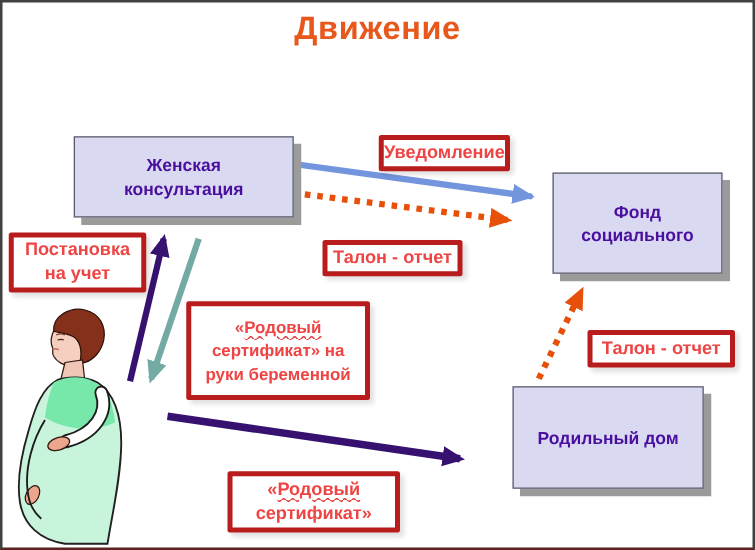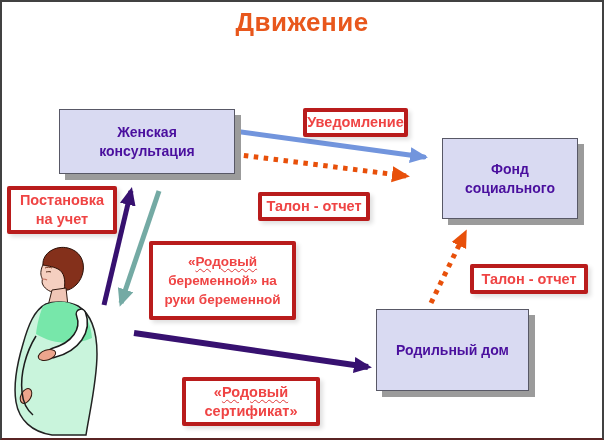--- a/index.html
+++ b/index.html
@@ -123,7 +123,7 @@
 
   <div class="box wht" id="box-cert-issue">
     <div><span>«</span><span class="wavy">Родовый</span></div>
-    <div>беременной» на</div>
+    <div>сертификат» на</div>
     <div>руки беременной</div>
   </div>
 

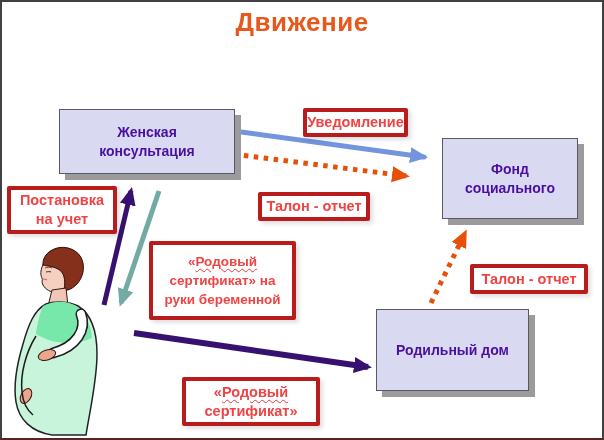--- a/index.html
+++ b/index.html
@@ -33,7 +33,7 @@
   #box-talon-top{left:256px;top:190px;width:112px;height:29px;}
   #box-cert-issue{left:147px;top:239px;width:147px;height:79px;font-size:13.5px;}
   #box-talon-right{left:468px;top:262px;width:118px;height:30px;}
-  #box-maternity{left:374px;top:307px;width:153px;height:82px;}
+  #box-maternity{left:408px;top:307px;width:153px;height:82px;}
   #box-certificate{left:180px;top:375px;width:138px;height:49px;}
   #arrows{position:absolute;left:0;top:0;width:604px;height:440px;z-index:2;pointer-events:none;}
   #woman{position:absolute;left:4px;top:242px;width:120px;height:194px;z-index:1;}

